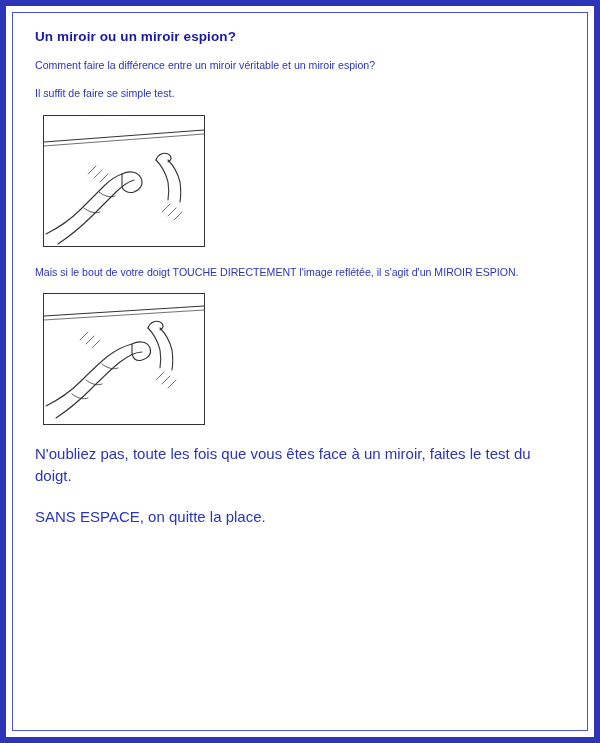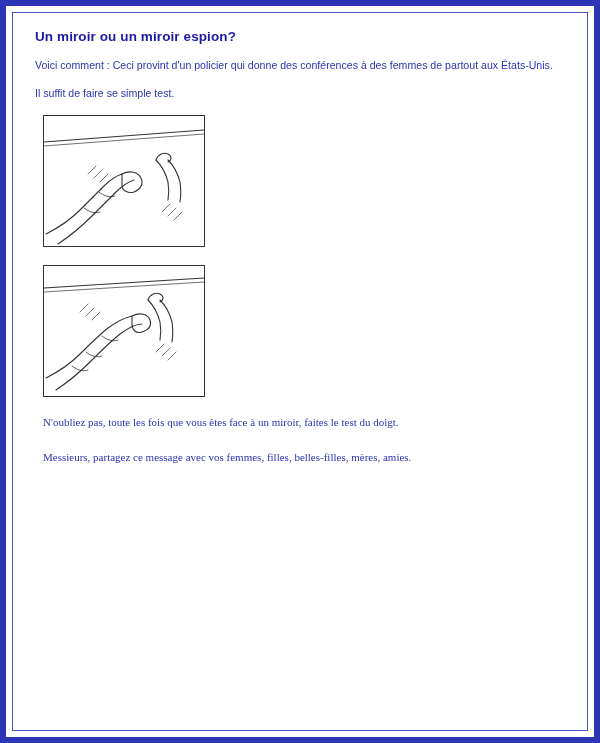--- a/index.html
+++ b/index.html
@@ -79,6 +79,7 @@
 
       <div class="title">Un miroir ou un miroir espion?</div>
 
+      <p class="para">Comment faire la différence entre un miroir véritable et un miroir espion?</p>
       <p class="para">Voici comment : Ceci provint d'un policier qui donne des conférences à des femmes de partout aux États-Unis.</p>
       <p class="para">Il suffit de faire se simple test.</p>
 

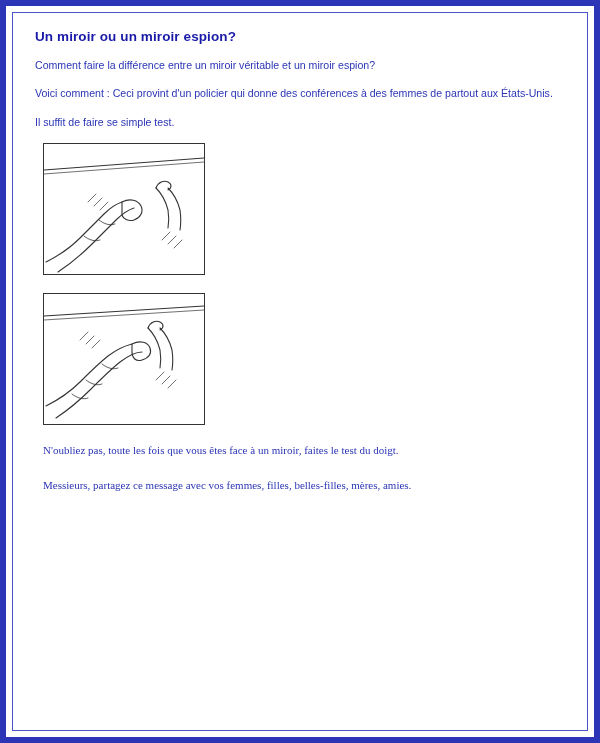--- a/index.html
+++ b/index.html
@@ -80,7 +80,6 @@
       <div class="title">Un miroir ou un miroir espion?</div>
 
       <p class="para">Comment faire la différence entre un miroir véritable et un miroir espion?</p>
-      <p class="para">Voici comment : Ceci provint d'un policier qui donne des conférences à des femmes de partout aux États-Unis.</p>
       <p class="para">Il suffit de faire se simple test.</p>
 
       <div class="figure">

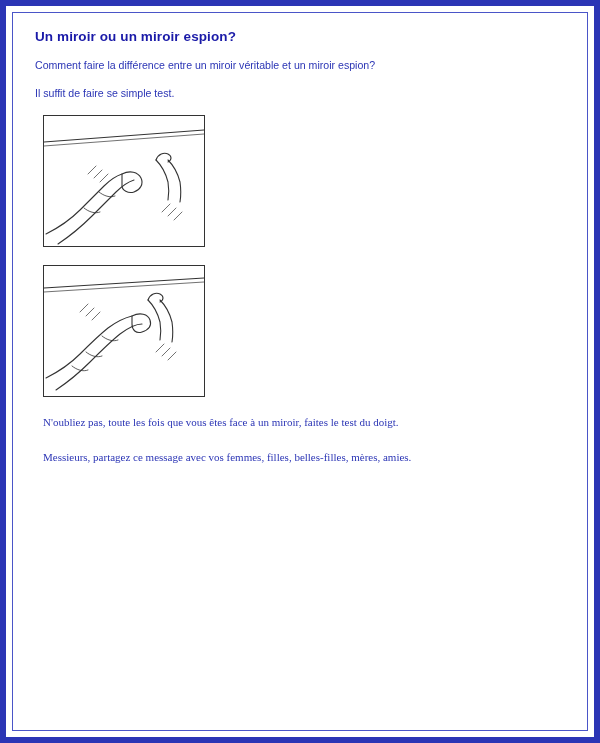--- a/index.html
+++ b/index.html
@@ -109,6 +109,7 @@
         </svg>
       </div>
 
+      <p class="para">Mais si le bout de votre doigt TOUCHE DIRECTEMENT l'image reflétée, il s'agit d'un MIROIR ESPION.</p>
 
       <div class="figure">
         <svg width="160" height="130" viewBox="0 0 160 130" xmlns="http://www.w3.org/2000/svg">

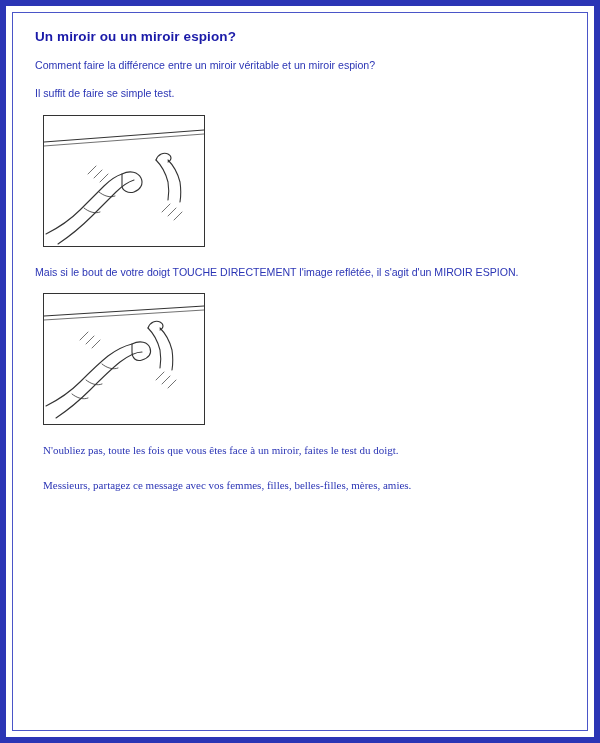--- a/index.html
+++ b/index.html
@@ -64,10 +64,9 @@
   }
   .closing {
     color: #2b35b5;
-    font-size: 11px;
+    font-size: 15px;
     line-height: 1.45;
-    margin: 0 0 19px 8px;
-    font-family: Liberation Serif, serif;
+    margin: 0 0 19px 0;
   }
 </style>
 </head>

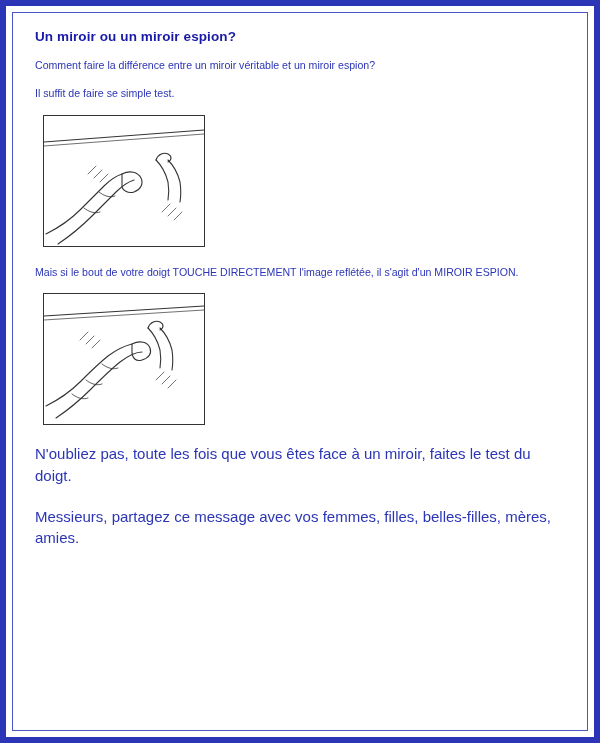--- a/index.html
+++ b/index.html
@@ -139,6 +139,7 @@
       </div>
 
       <p class="closing">N'oubliez pas, toute les fois que vous êtes face à un miroir, faites le test du doigt.</p>
+      <p class="closing">SANS ESPACE, on quitte la place.</p>
       <p class="closing">Messieurs,  partagez ce message avec vos femmes, filles, belles-filles, mères, amies.</p>
 
     </div>

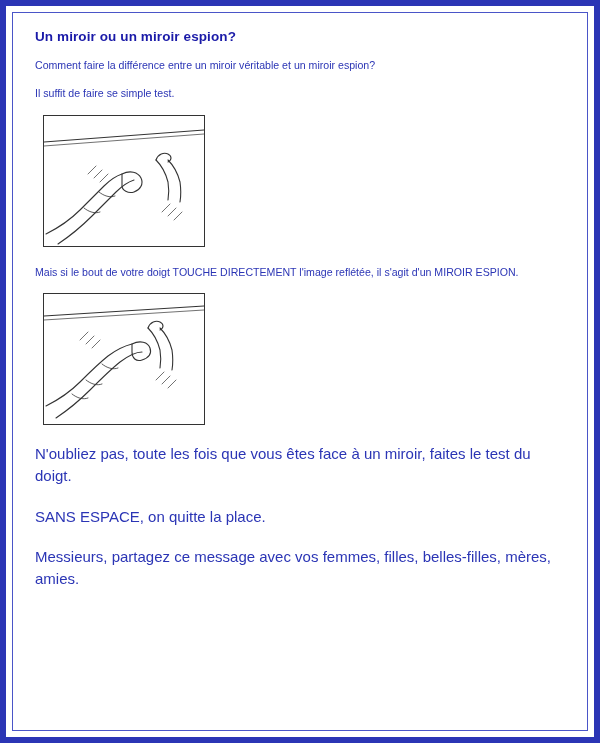--- a/index.html
+++ b/index.html
@@ -140,7 +140,6 @@
 
       <p class="closing">N'oubliez pas, toute les fois que vous êtes face à un miroir, faites le test du doigt.</p>
       <p class="closing">SANS ESPACE, on quitte la place.</p>
-      <p class="closing">Messieurs,  partagez ce message avec vos femmes, filles, belles-filles, mères, amies.</p>
 
     </div>
   </div>

